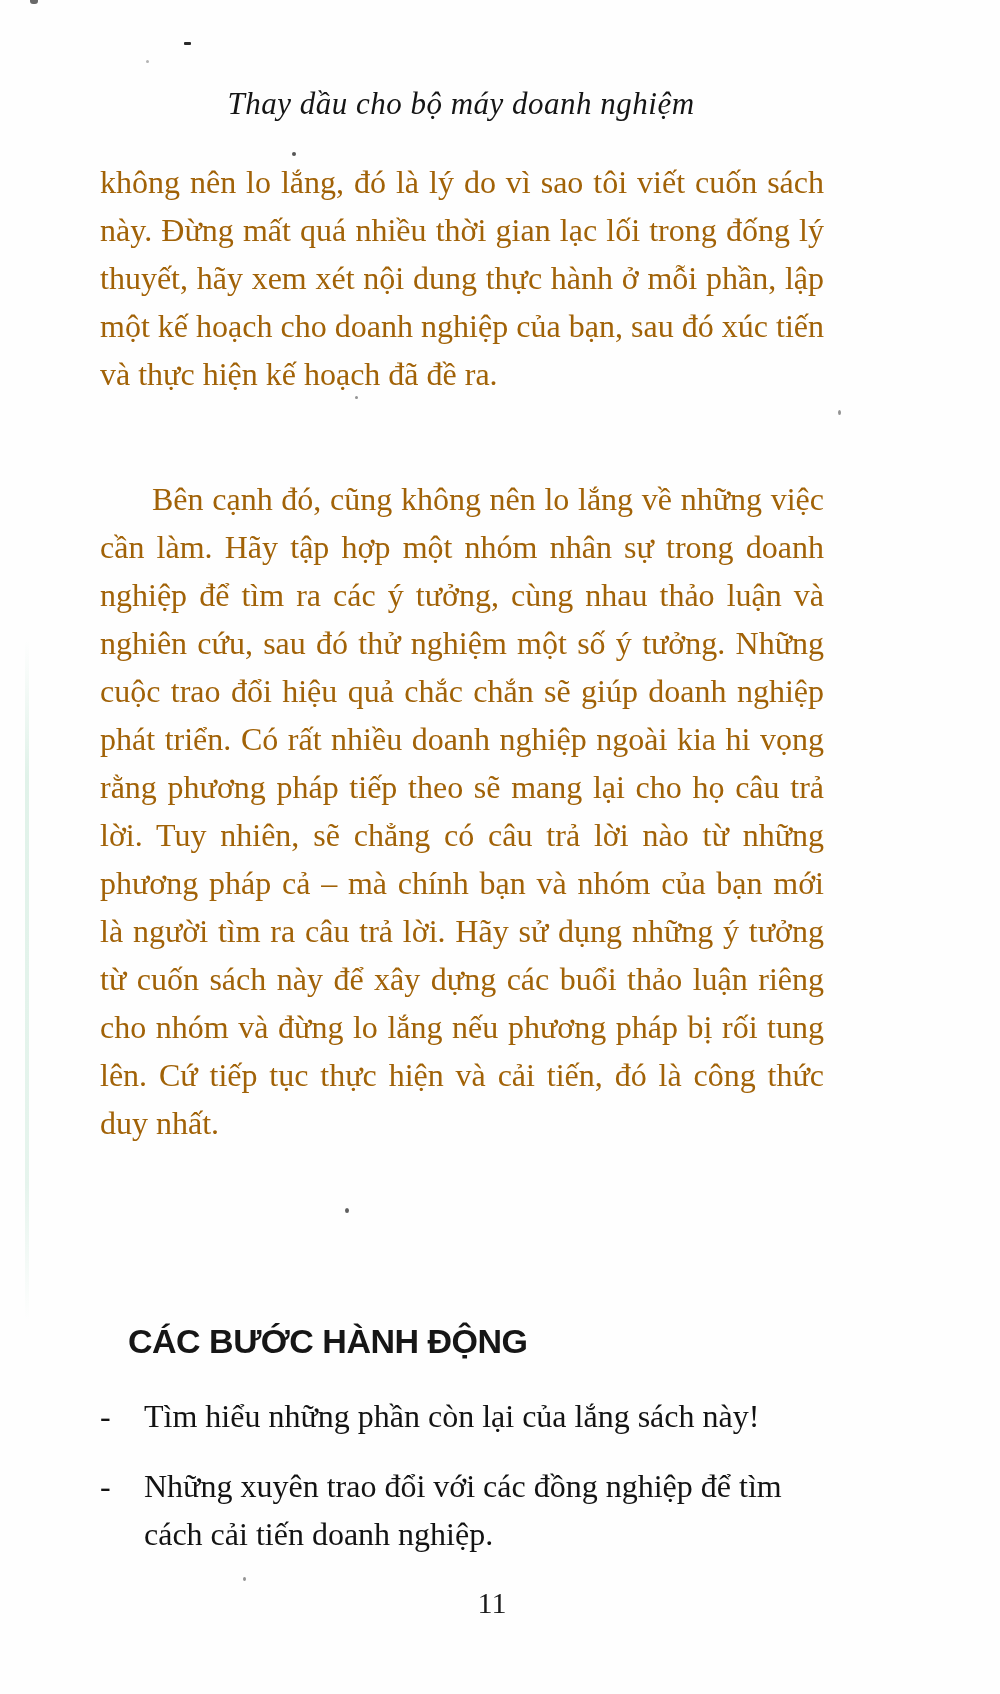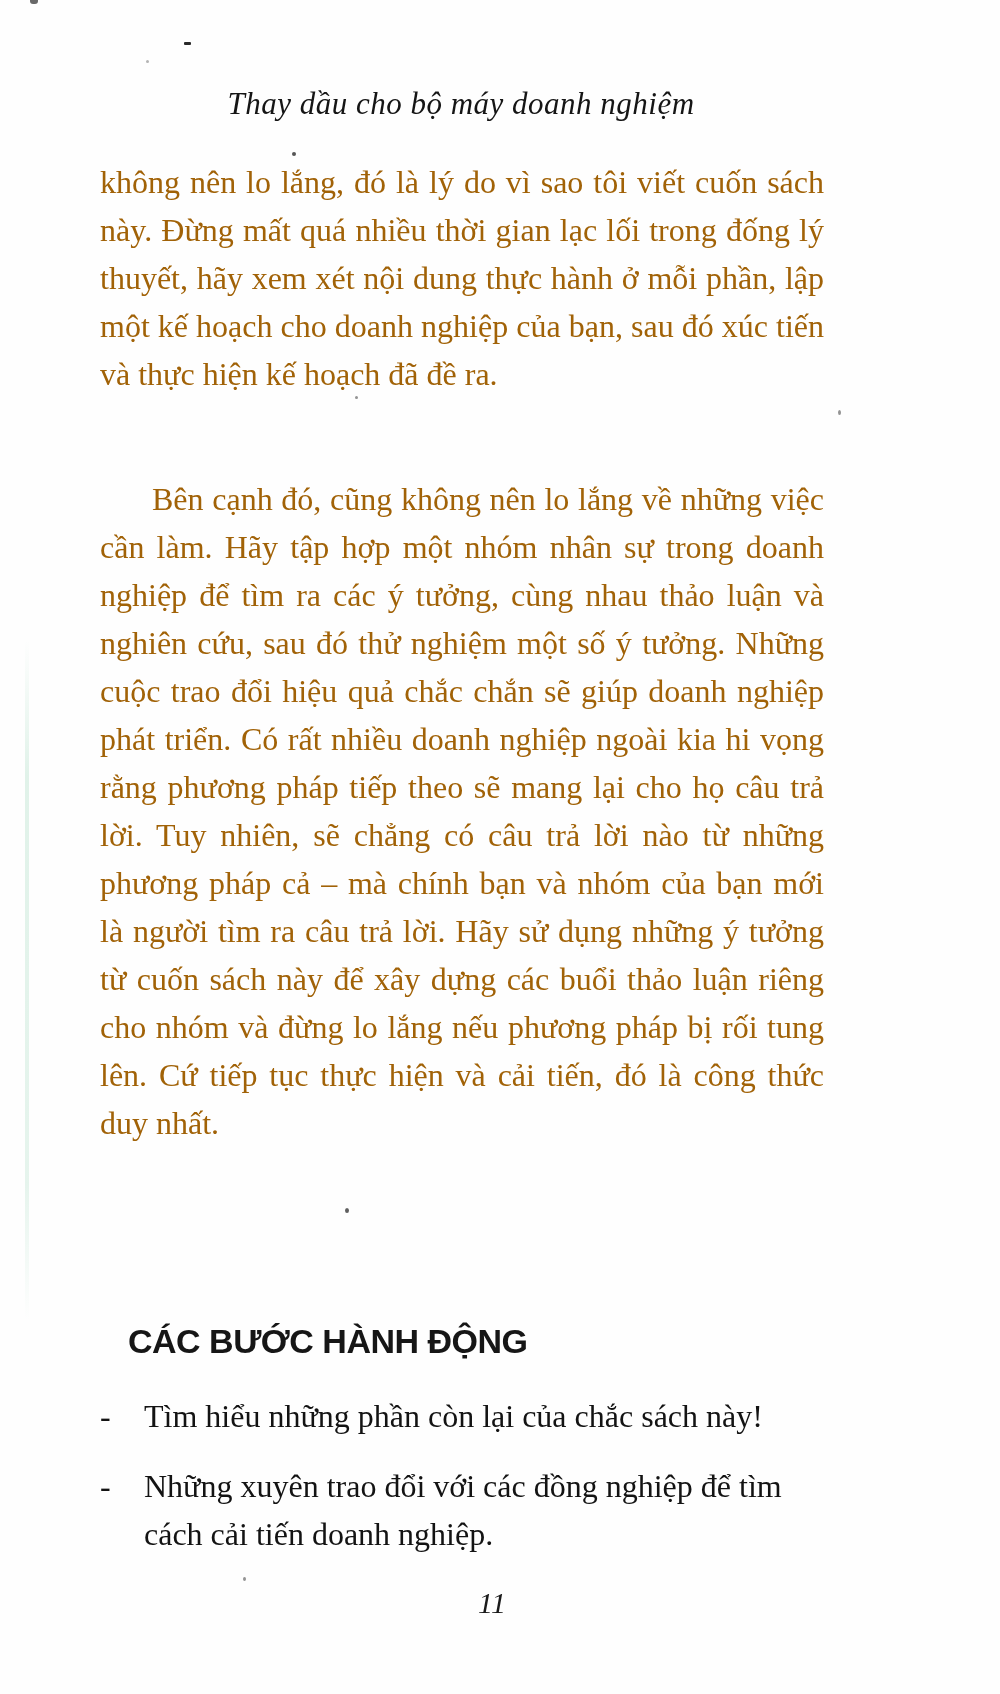--- a/index.html
+++ b/index.html
@@ -133,7 +133,7 @@
   <div class="action-list">
     <div class="action-item">
       <span class="marker">-</span>
-      <span class="item-text">Tìm hiểu những phần còn lại của chắc sách này!</span>
+      <span class="item-text">Tìm hiểu những phần còn lại của lắng sách này!</span>
     </div>
     <div class="action-item">
       <span class="marker">-</span>

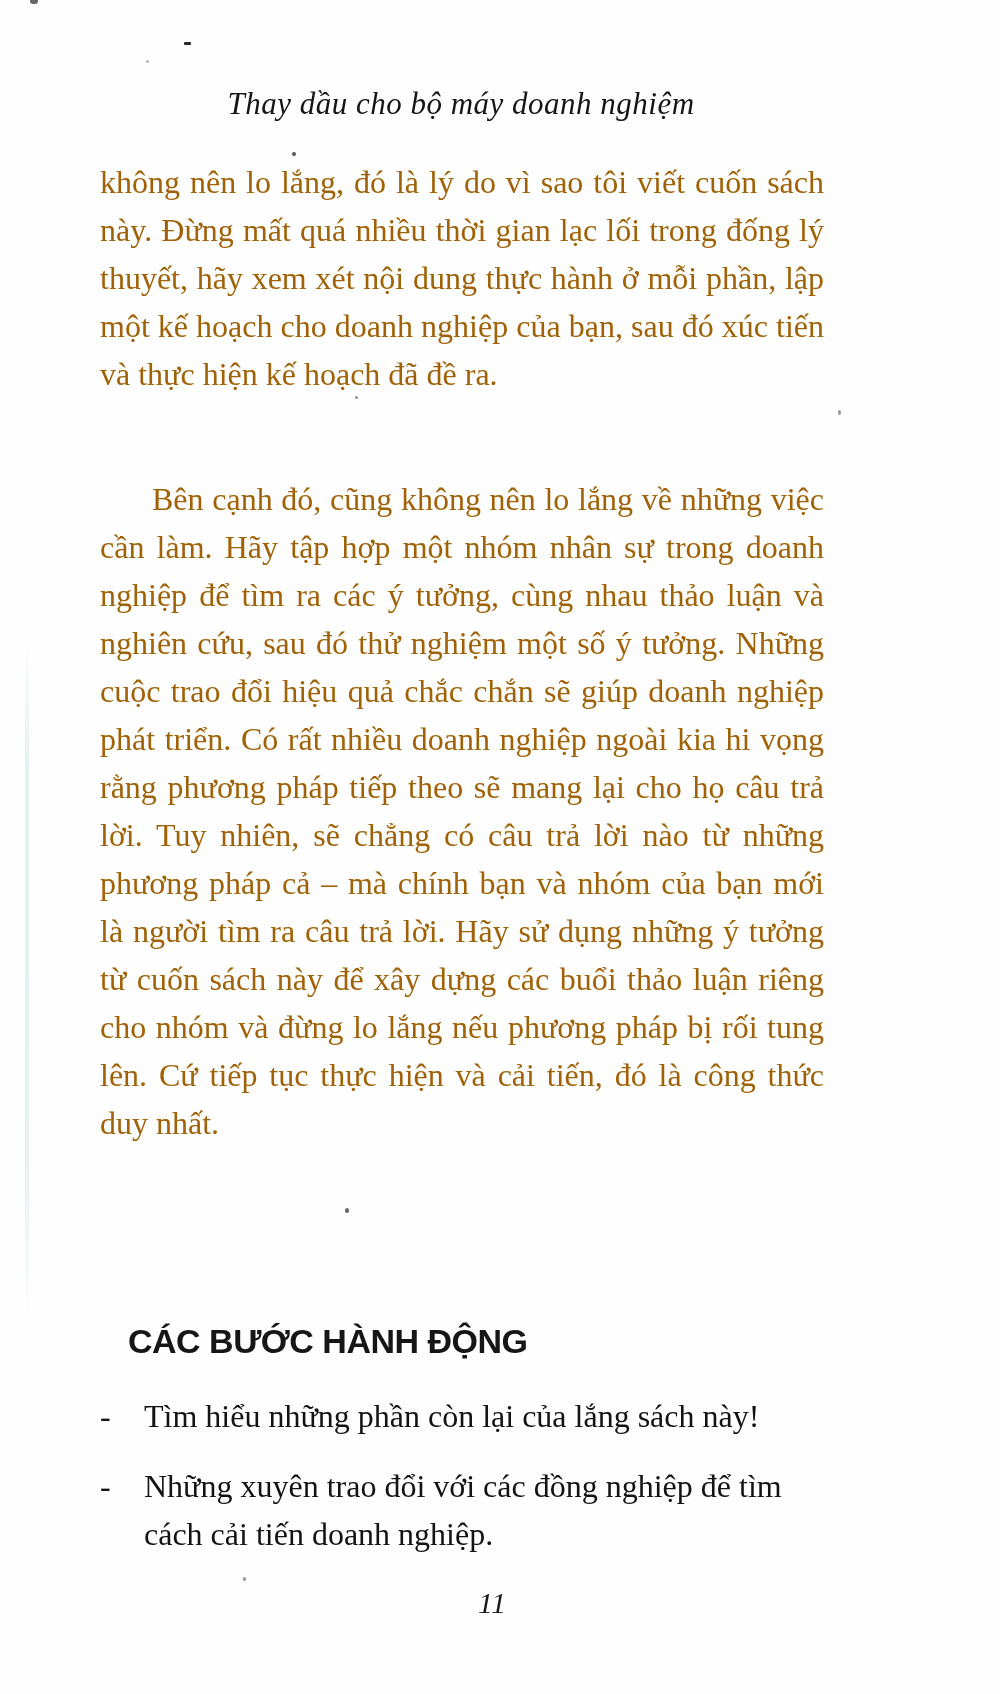--- a/index.html
+++ b/index.html
@@ -79,7 +79,6 @@
     width: 724px;
     text-align: center;
     transform: translateX(30px);
-    font-style: italic;
     font-size: 30px;
     color: #1a1a1a;
   }

